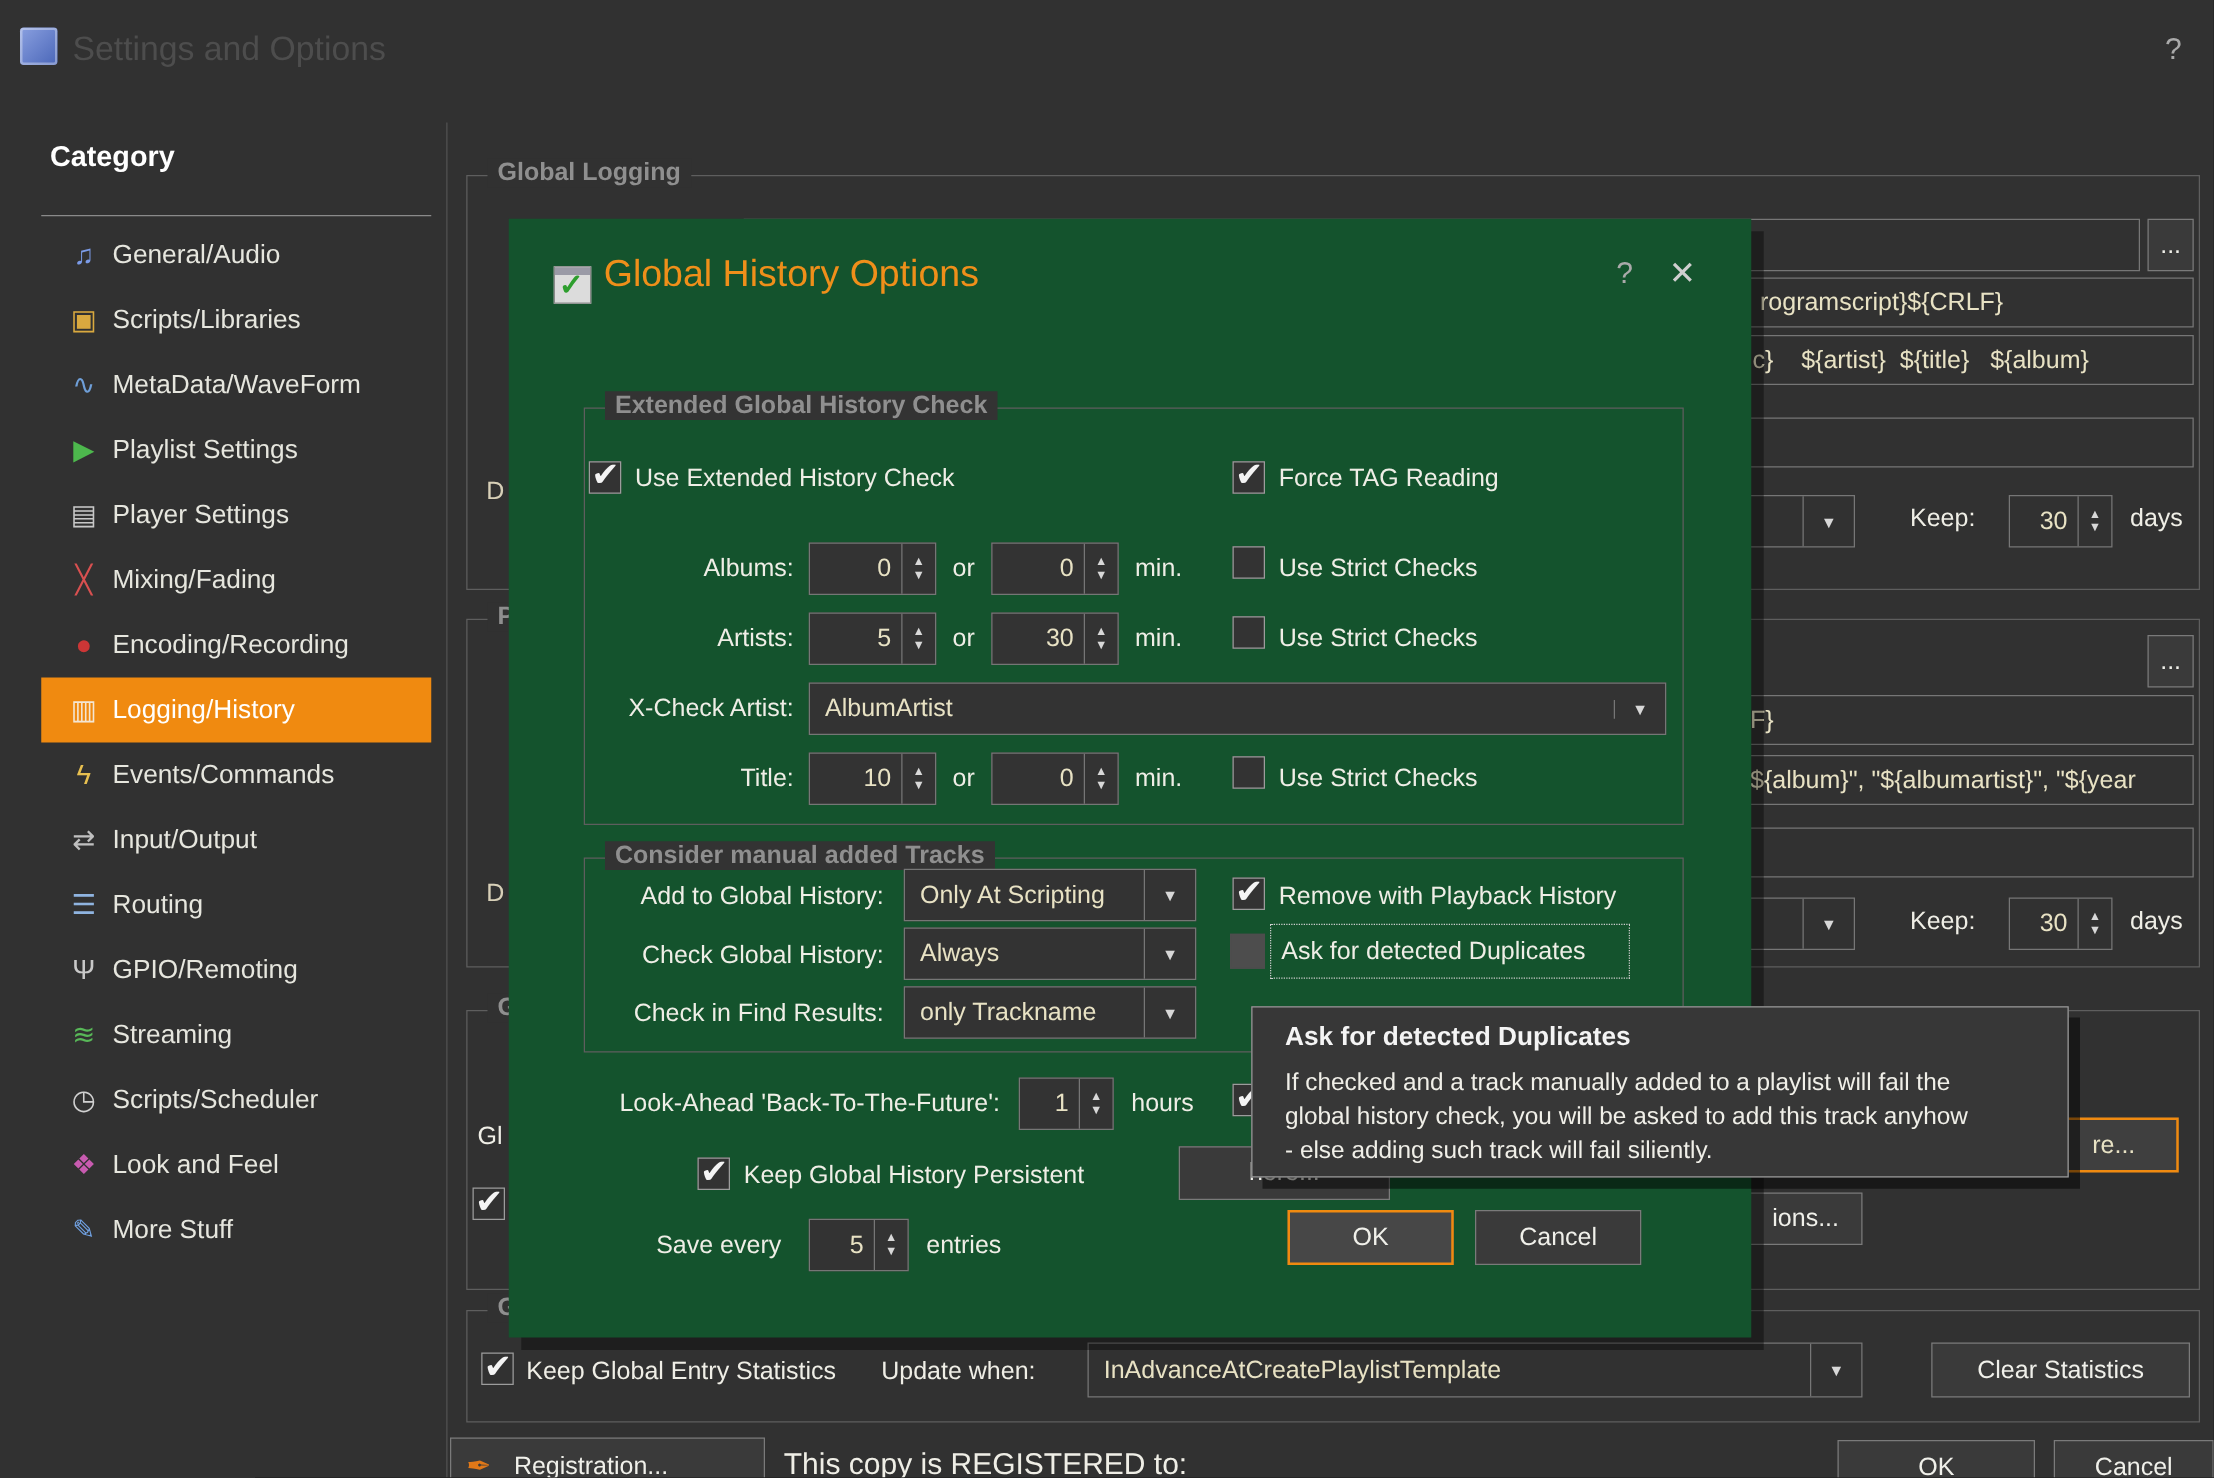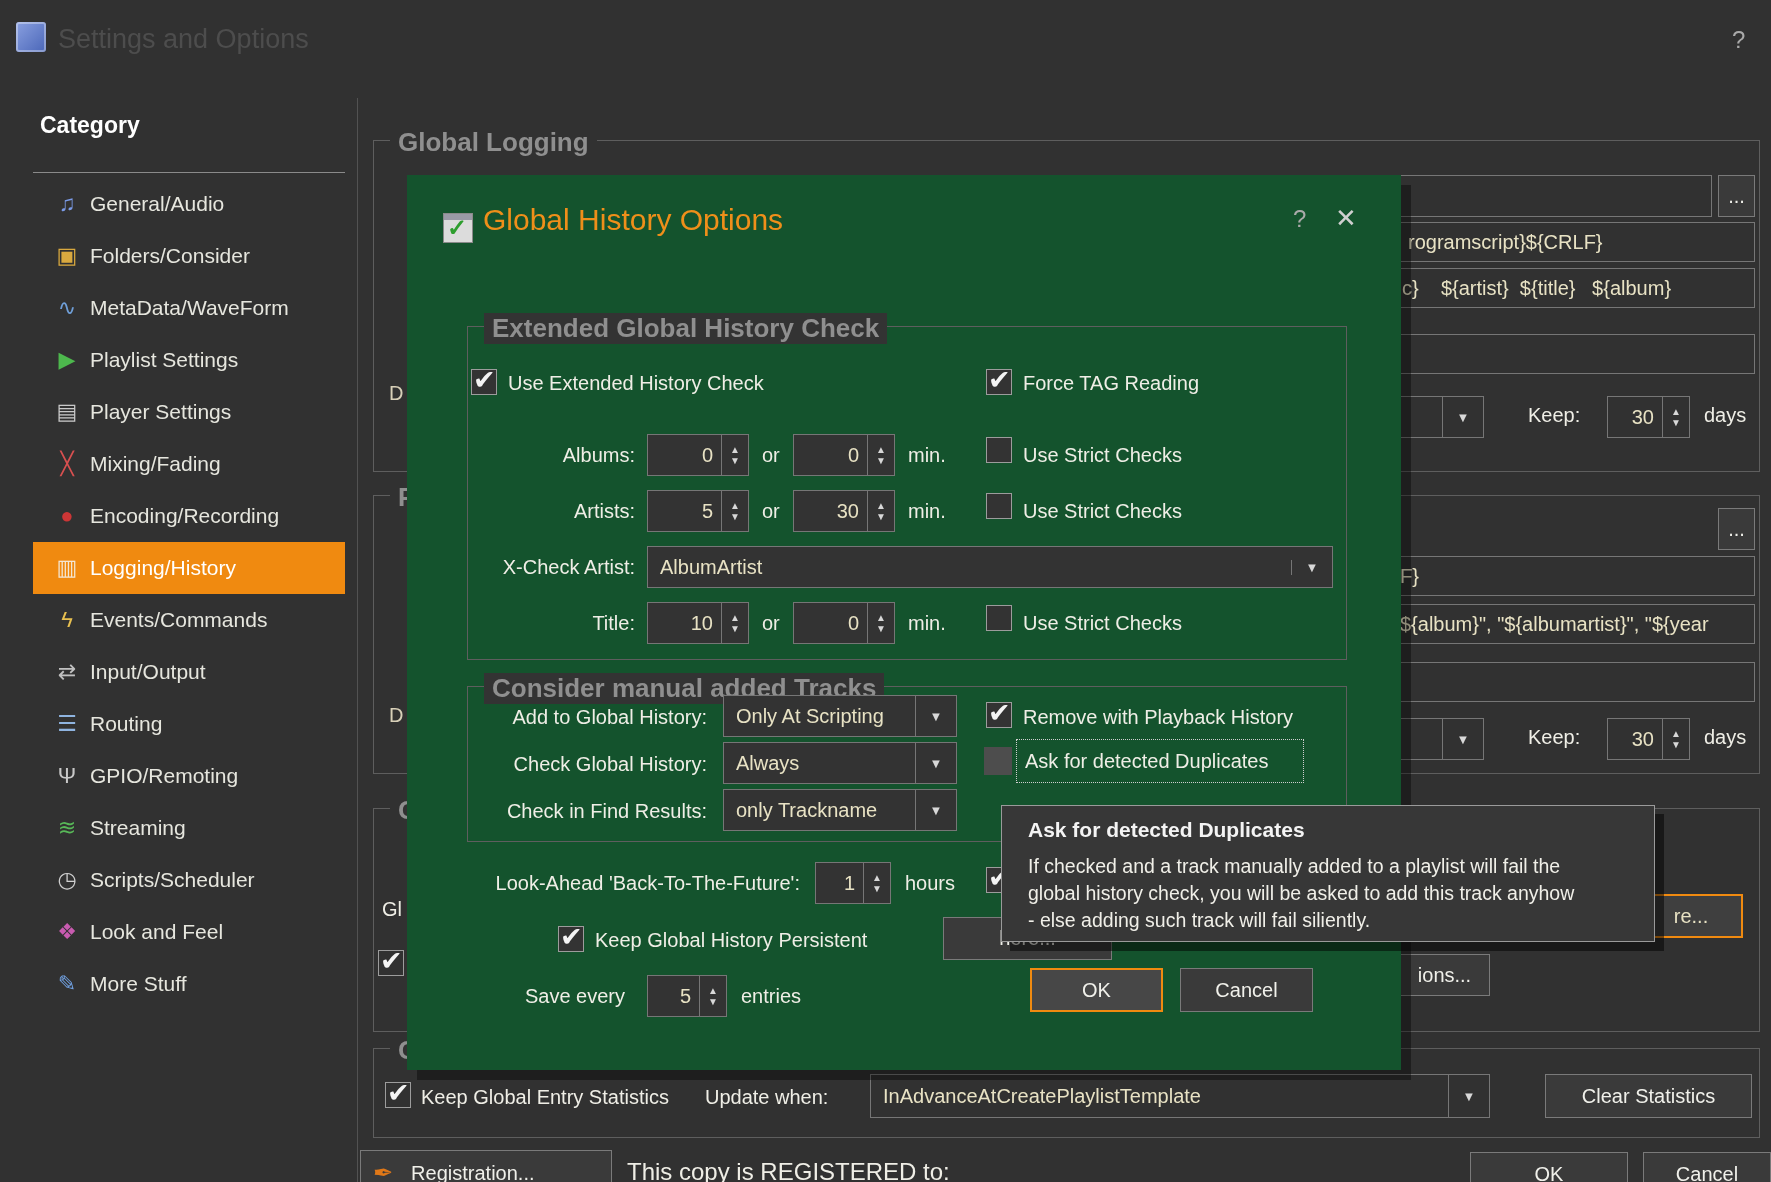--- a/index.html
+++ b/index.html
@@ -8,7 +8,7 @@
   .lbl{position:absolute;font-size:20px;color:#efeee6;white-space:pre;}
   .lbl.r{text-align:right;}
   .grp{position:absolute;border:1px solid #5e5e5e;background:transparent;}
-  .gt{position:absolute;top:-14px;left:16px;background:var(--bg);padding:0 8px;font-size:26px;
+  .gt{position:absolute;top:-14px;left:16px;background:var(--bg);padding:0 8px;font-size:20px;
       font-weight:bold;color:#8f8f8f;white-space:pre;}
   .field{position:absolute;border:1px solid #767676;background:var(--bg);font-size:20px;color:#e8e2c4;
          display:flex;align-items:center;padding:0 10px;white-space:pre;overflow:hidden;box-sizing:border-box;}

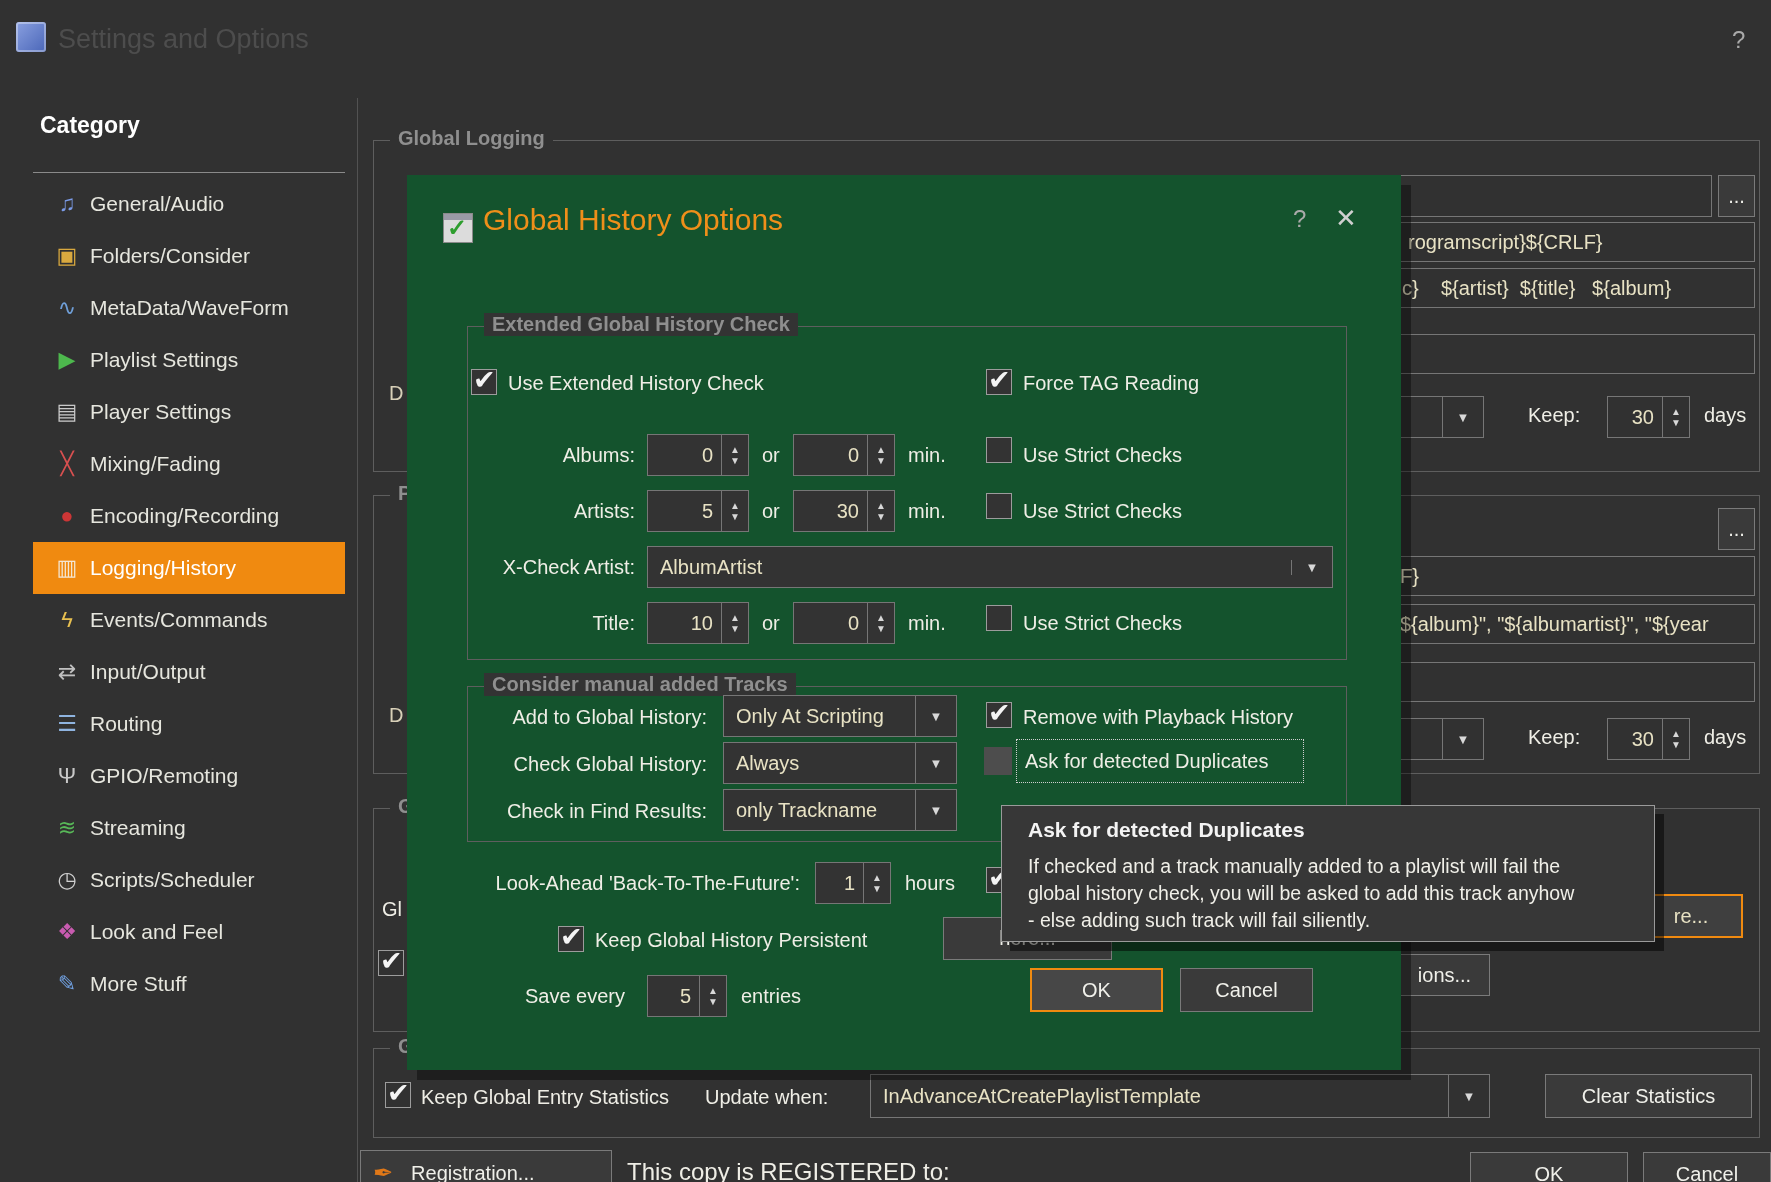--- a/index.html
+++ b/index.html
@@ -63,7 +63,7 @@
       </div>
       <div class="side-item" style="top: 230px;">
         <span class="sic" style="color: rgb(217, 169, 63);">▣</span>
-        <span class="slb">Folders/Consider</span>
+        <span class="slb">Scripts/Libraries</span>
       </div>
       <div class="side-item" style="top: 282px;">
         <span class="sic" style="color: rgb(111, 159, 216);">∿</span>

